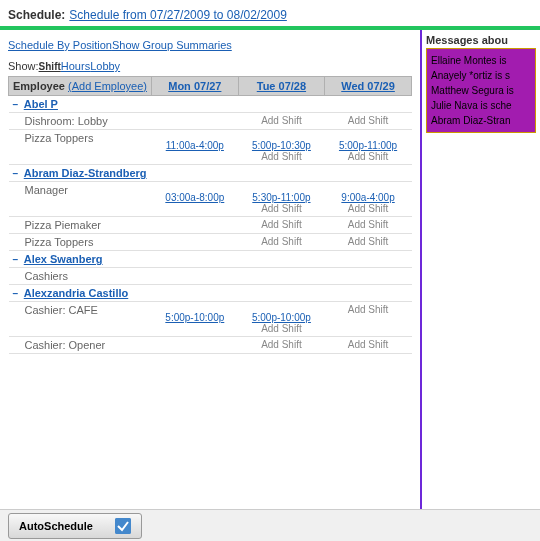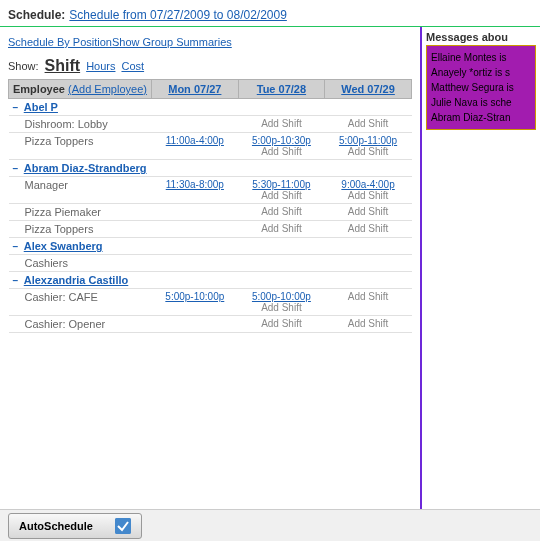--- a/index.html
+++ b/index.html
@@ -15,7 +15,7 @@
     
     #top-header {
       padding: 8px 8px 4px 8px;
-      border-bottom: 1px solid #22c55e;
+      border-bottom: 4px solid #22c55e;
       display: flex;
       align-items: center;
       gap: 4px;

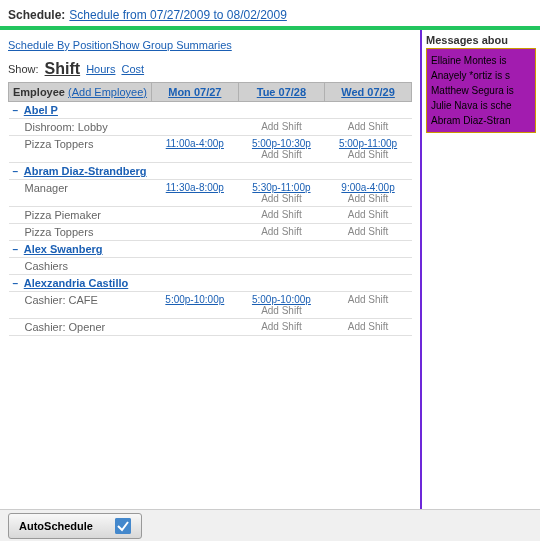--- a/index.html
+++ b/index.html
@@ -87,7 +87,6 @@
     .show-row {
       display: flex;
       align-items: center;
-      gap: 6px;
       margin-bottom: 4px;
       font-size: 11px;
     }

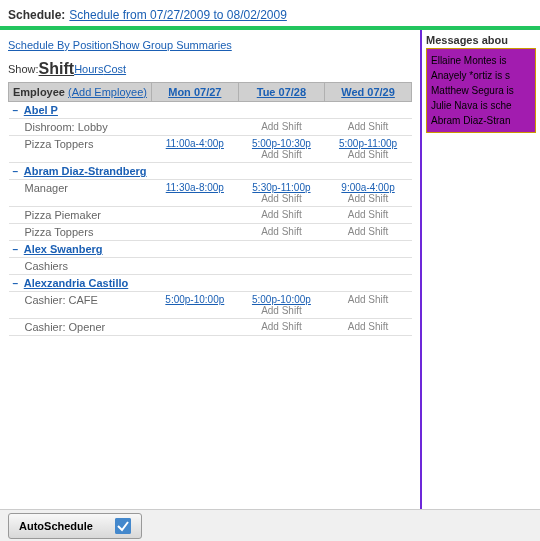--- a/index.html
+++ b/index.html
@@ -105,7 +105,7 @@
       text-decoration: underline;
       font-weight: bold;
       cursor: pointer;
-      font-size: 16px;
+      font-size: 10px;
     }
 
     

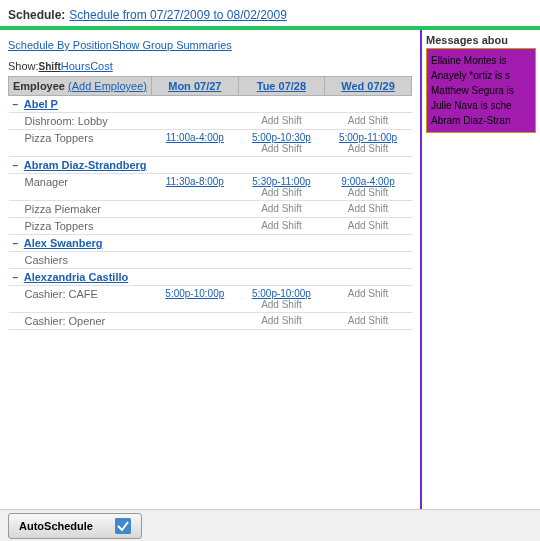--- a/index.html
+++ b/index.html
@@ -247,7 +247,7 @@
       <span class="show-label">Show:</span>
       <span class="tab-active">Shift</span>
       <span class="tab-link">Hours</span>
-      <span class="tab-link">Cost</span>
+      <span class="tab-link">Lobby</span>
     </div>
 
     <table class="schedule-table">

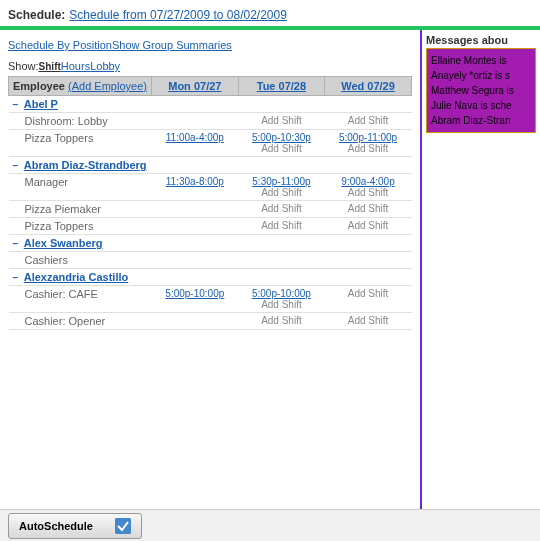--- a/index.html
+++ b/index.html
@@ -176,6 +176,7 @@
       cursor: pointer;
       display: block;
       font-size: 10px;
+      margin-top: 8px;
     }
 
     .add-shift-link {

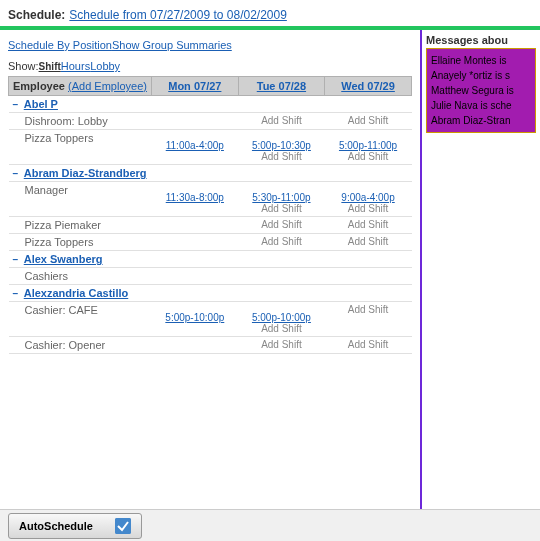--- a/index.html
+++ b/index.html
@@ -304,7 +304,7 @@
           <tr class="position-row">
       <td style="padding-left:16px;">Manager</td>
       <td class="shift-cell">
-              <a class="shift-time">11:30a-8:00p</a>
+              <a class="shift-time">03:00a-8:00p</a>
             </td>
       <td class="shift-cell">
               <a class="shift-time">5:30p-11:00p</a>

